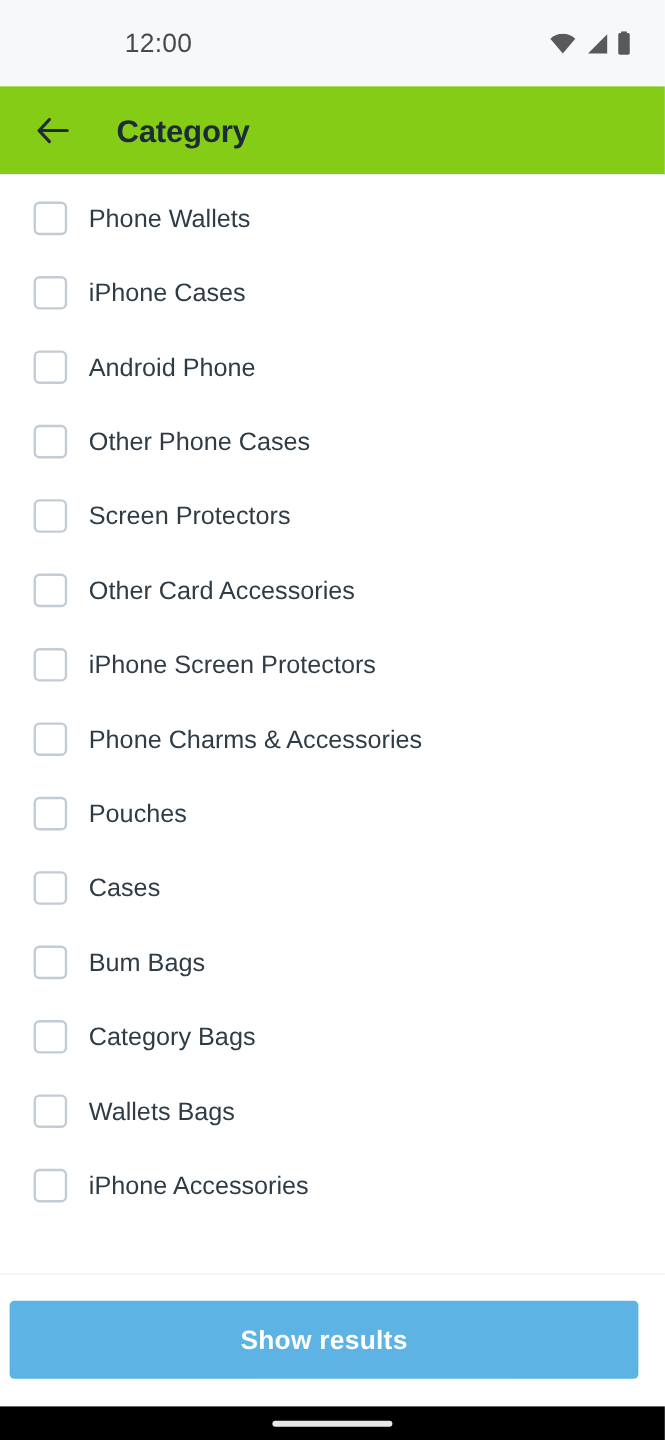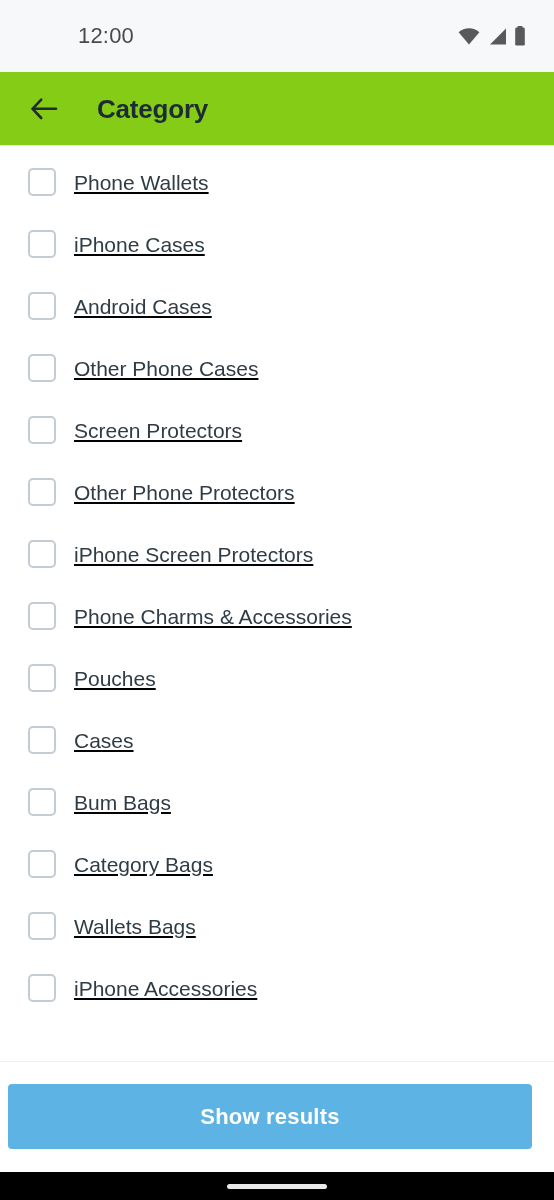--- a/index.html
+++ b/index.html
@@ -31,7 +31,7 @@
     display: flex;
     align-items: center;
     justify-content: space-between;
-    padding: 0 28px 0 78px;
+    padding: 0 28px 0 104px;
     box-sizing: border-box;
     flex: 0 0 auto;
   }

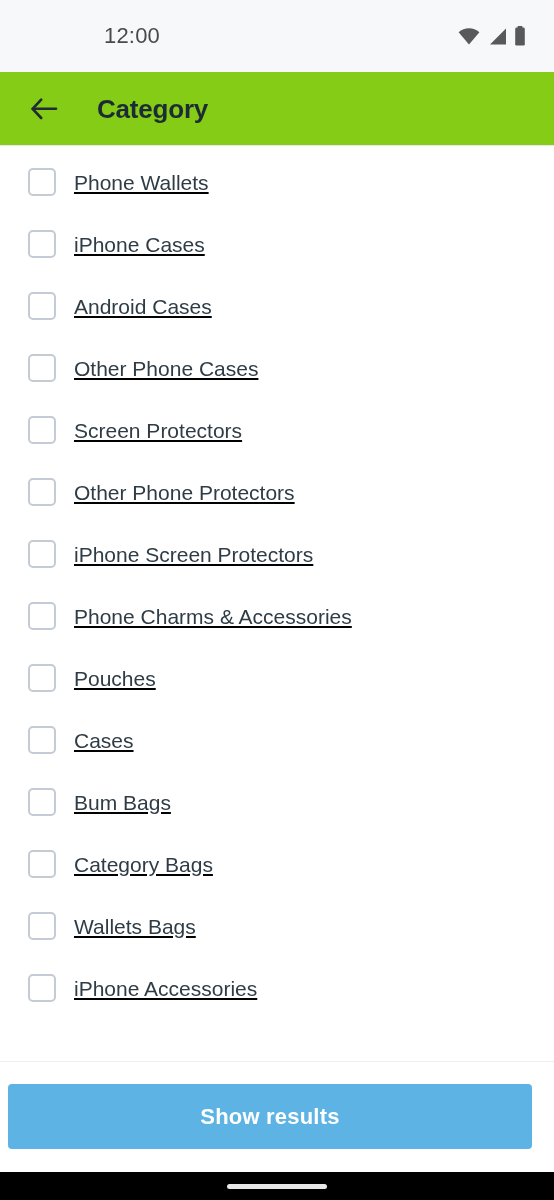--- a/index.html
+++ b/index.html
@@ -94,7 +94,6 @@
     padding-left: 28px;
     box-sizing: border-box;
     cursor: pointer;
-    text-decoration: underline;
   }
   .checkbox {
     width: 28px;

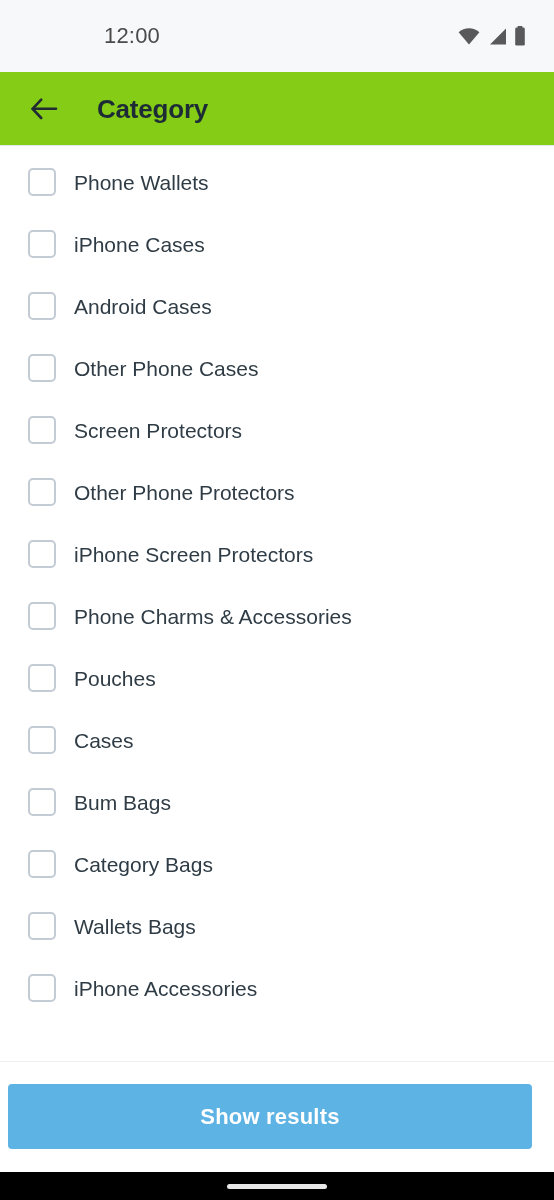--- a/index.html
+++ b/index.html
@@ -202,7 +202,7 @@
     </div>
     <div class="list-item">
       <span class="checkbox"></span>
-      <span class="item-label">Android Cases</span>
+      <span class="item-label">Android Phone</span>
     </div>
     <div class="list-item">
       <span class="checkbox"></span>

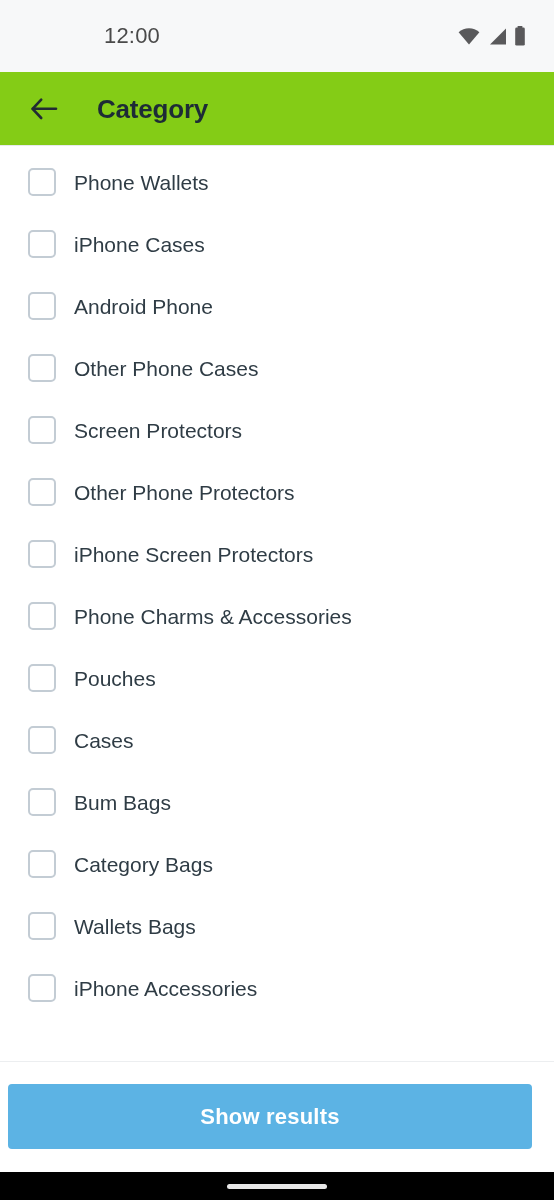--- a/index.html
+++ b/index.html
@@ -214,7 +214,7 @@
     </div>
     <div class="list-item">
       <span class="checkbox"></span>
-      <span class="item-label">Other Phone Protectors</span>
+      <span class="item-label">Other Card Accessories</span>
     </div>
     <div class="list-item">
       <span class="checkbox"></span>

